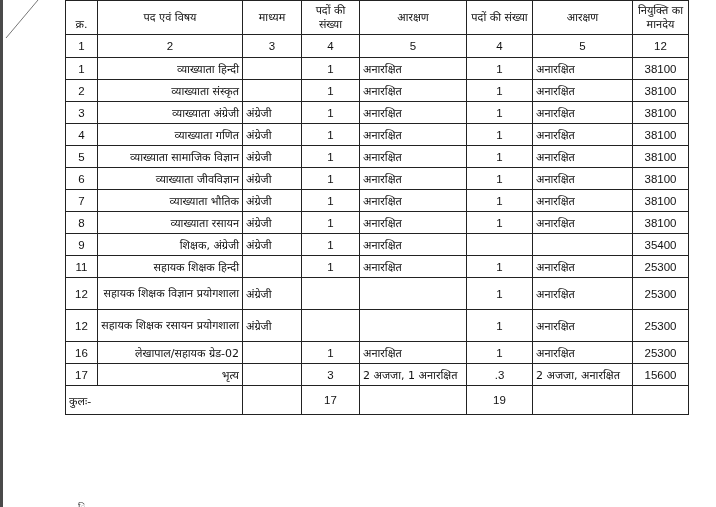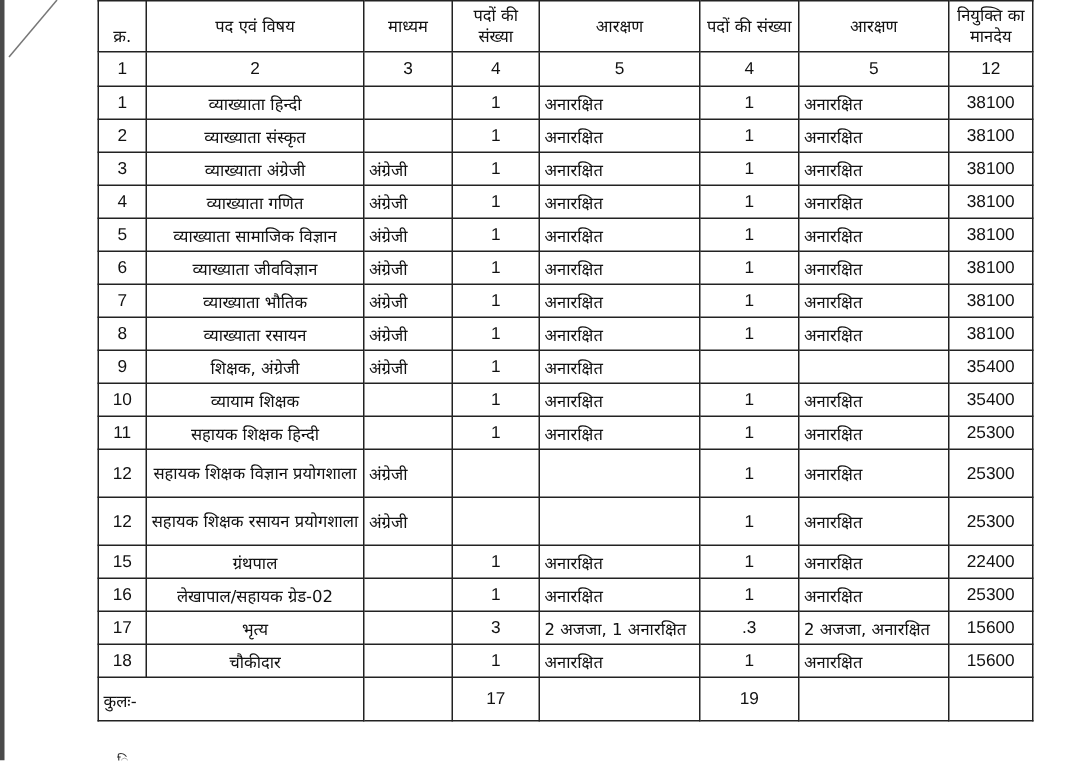--- a/index.html
+++ b/index.html
@@ -48,7 +48,7 @@
       font-size: 11px;
     }
     .c { text-align: left; }
-    .l { text-align: center; }
+    .l { text-align: right; }
     .num { text-align: center; font-family: "Liberation Sans", sans-serif; font-size: 11.5px; }
     .bold { font-weight: bold; }
     tr.head { height: 34px; }

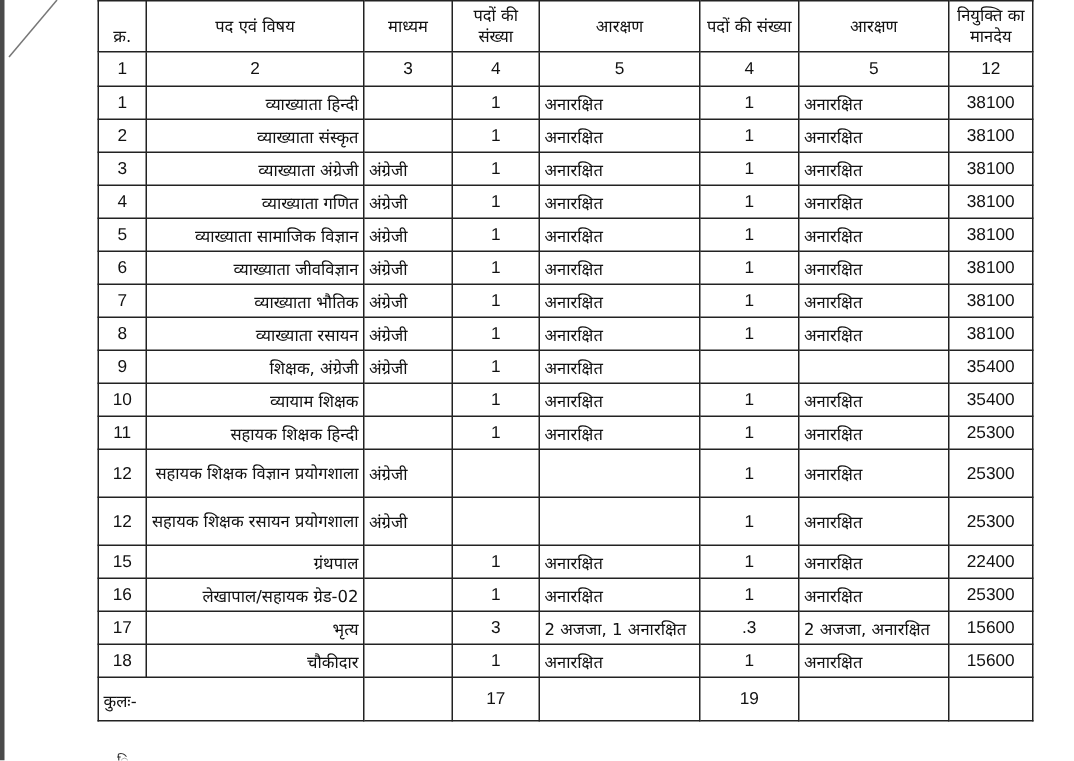--- a/index.html
+++ b/index.html
@@ -198,16 +198,6 @@
       <td class="num">35400</td>
     </tr>
     <tr class="r">
-      <td class="num">10</td>
-      <td class="l">व्यायाम शिक्षक</td>
-      <td class="c"></td>
-      <td class="num">1</td>
-      <td class="c">अनारक्षित</td>
-      <td class="num">1</td>
-      <td class="c">अनारक्षित</td>
-      <td class="num">35400</td>
-    </tr>
-    <tr class="r">
       <td class="num">11</td>
       <td class="l">सहायक शिक्षक हिन्दी</td>
       <td class="c"></td>

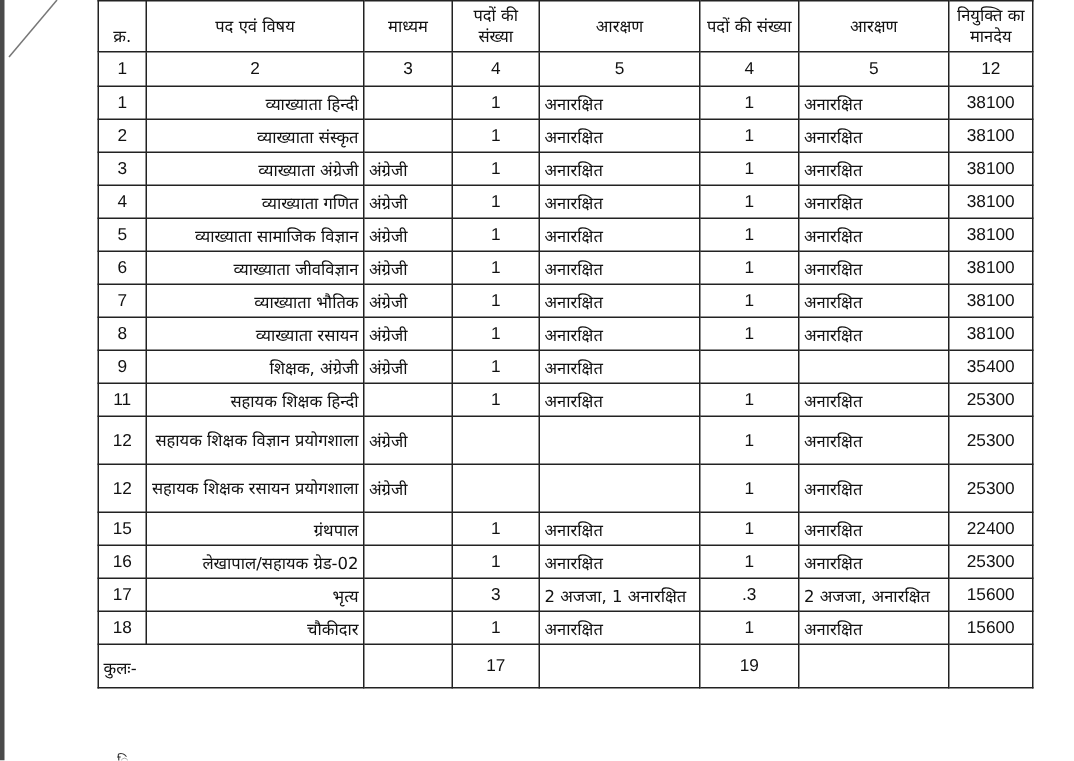--- a/index.html
+++ b/index.html
@@ -228,16 +228,6 @@
       <td class="num">25300</td>
     </tr>
     <tr class="r">
-      <td class="num">15</td>
-      <td class="l">ग्रंथपाल</td>
-      <td class="c"></td>
-      <td class="num">1</td>
-      <td class="c">अनारक्षित</td>
-      <td class="num">1</td>
-      <td class="c">अनारक्षित</td>
-      <td class="num">22400</td>
-    </tr>
-    <tr class="r">
       <td class="num">16</td>
       <td class="l">लेखापाल/सहायक ग्रेड-02</td>
       <td class="c"></td>

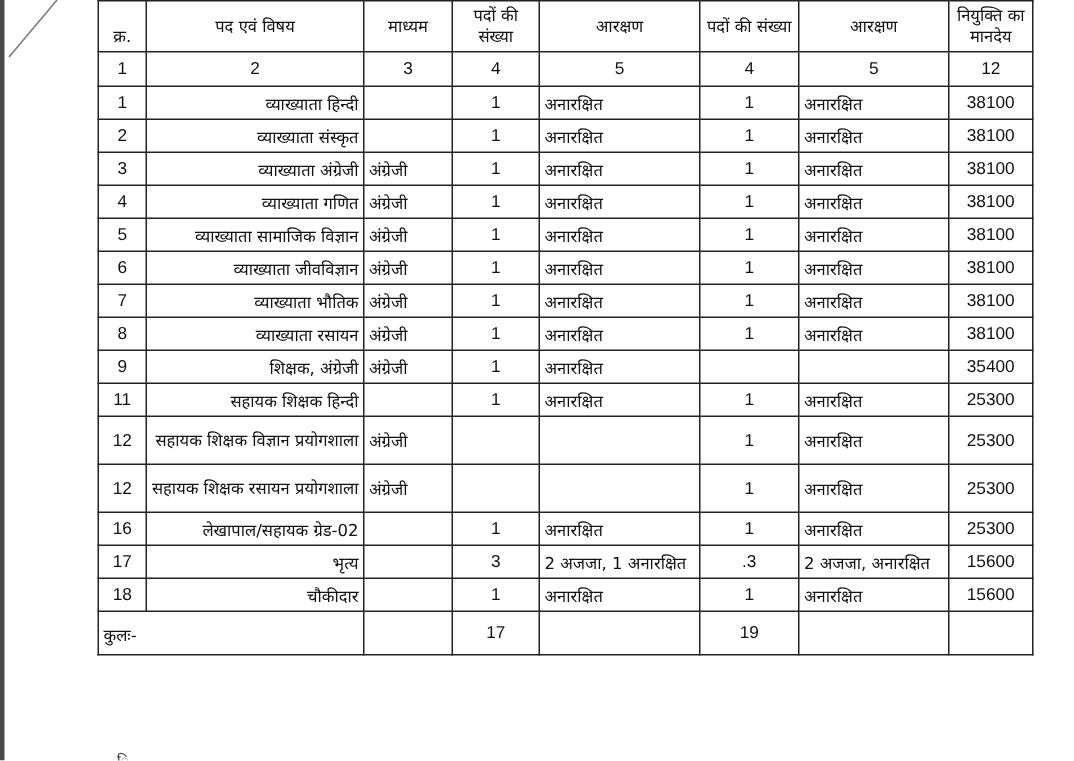--- a/index.html
+++ b/index.html
@@ -247,16 +247,6 @@
       <td class="c">2 अजजा,   अनारक्षित</td>
       <td class="num">15600</td>
     </tr>
-    <tr class="r">
-      <td class="num">18</td>
-      <td class="l">चौकीदार</td>
-      <td class="c"></td>
-      <td class="num">1</td>
-      <td class="c">अनारक्षित</td>
-      <td class="num">1</td>
-      <td class="c">अनारक्षित</td>
-      <td class="num">15600</td>
-    </tr>
 
     <tr class="tot">
       <td class="c" colspan="2">कुलः-</td>

